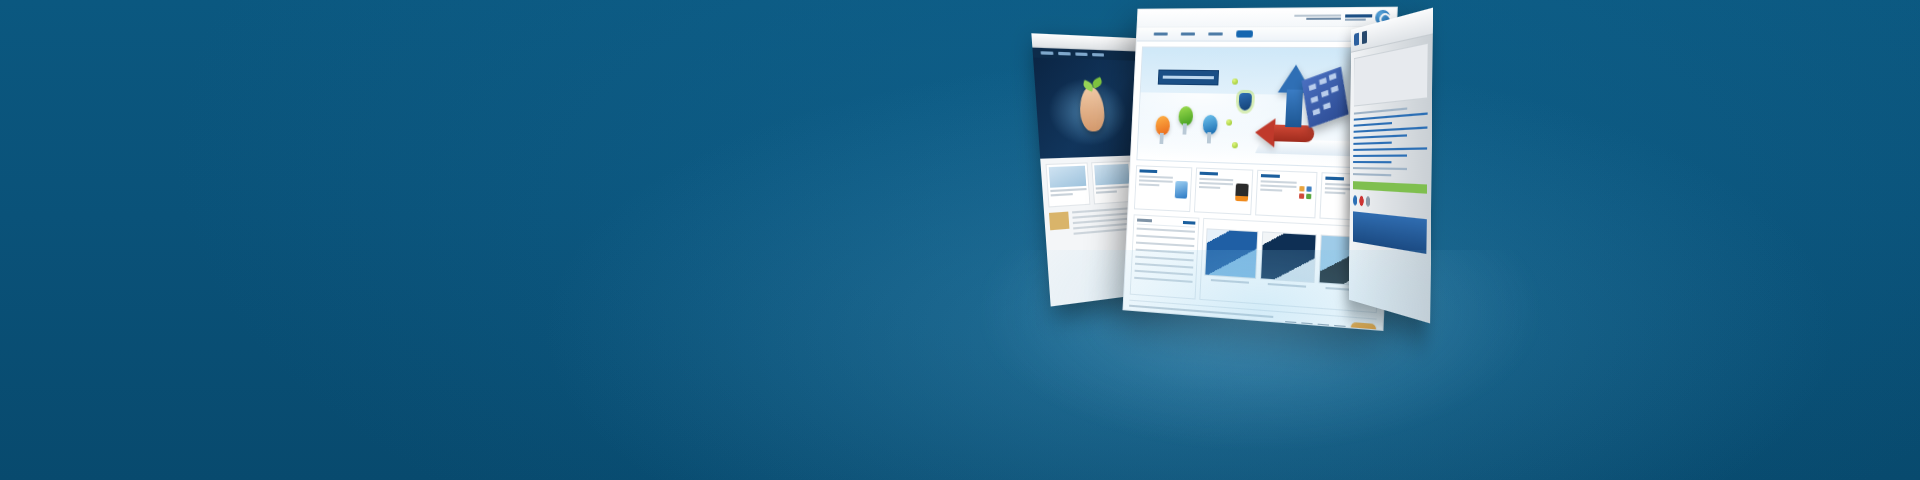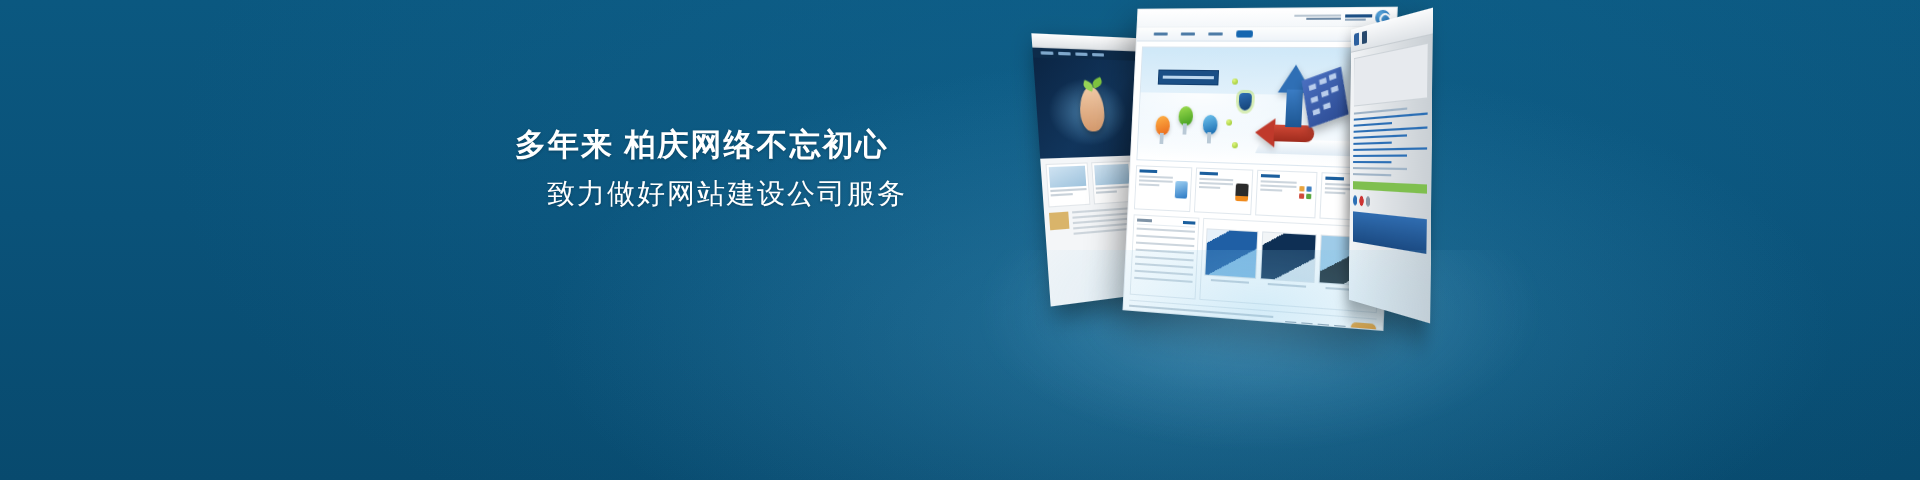--- a/index.html
+++ b/index.html
@@ -198,10 +198,6 @@
 
 <div class="stage">
 
-  <div class="headline">
-    <div class="l1">多年来 柏庆网络不忘初心</div>
-    <div class="l2">致力做好网站建设公司服务</div>
-  </div>
 
   <div class="panels">
 

